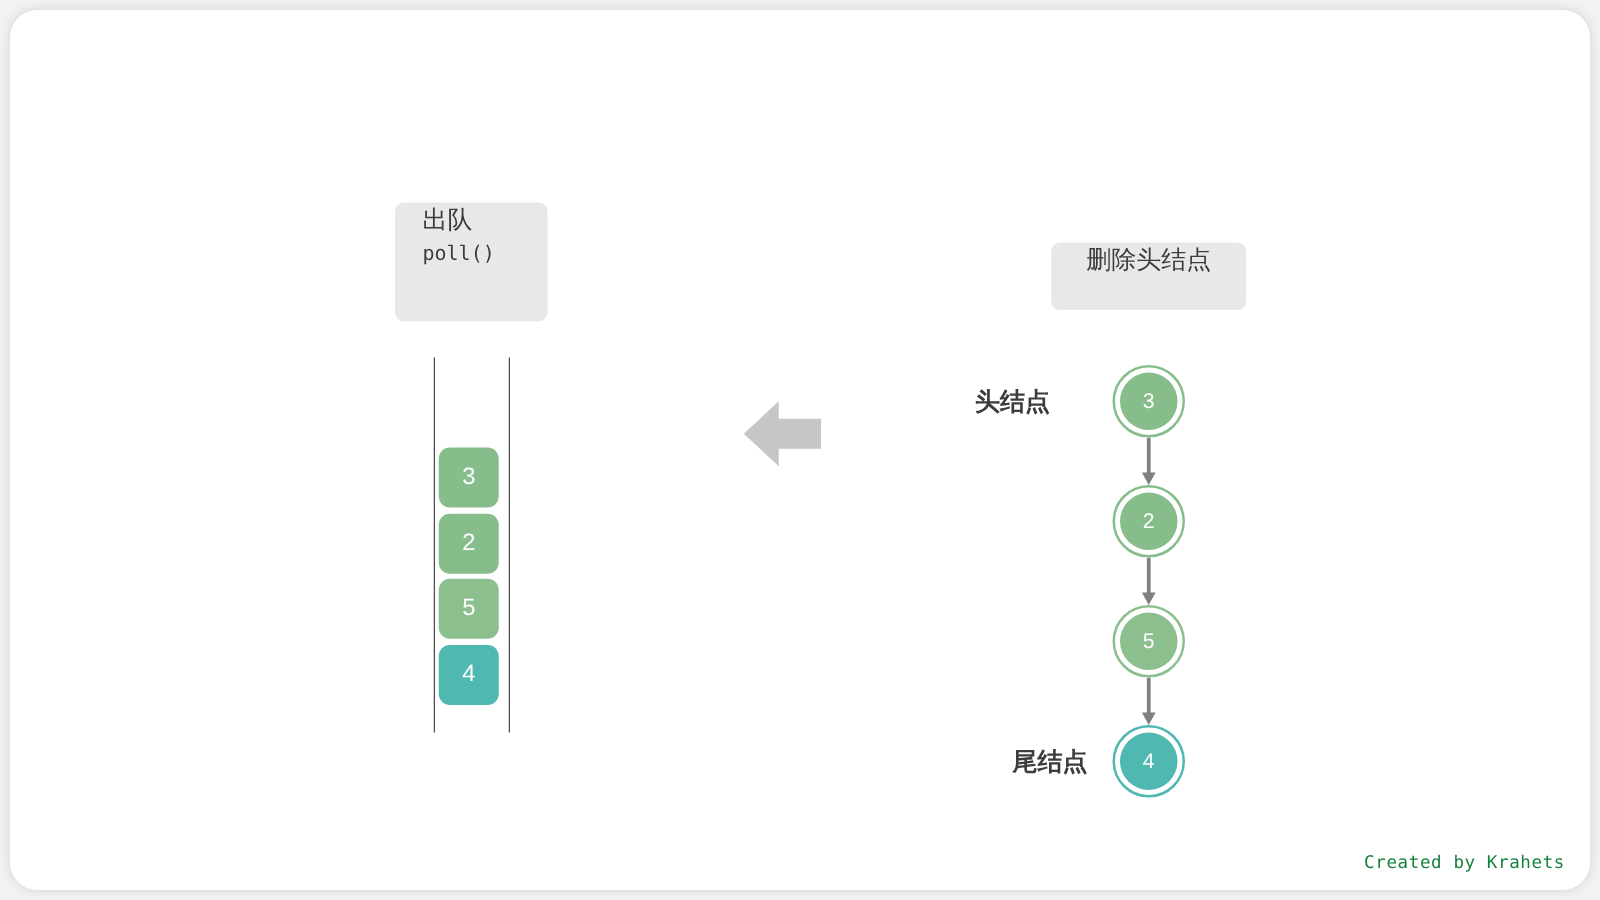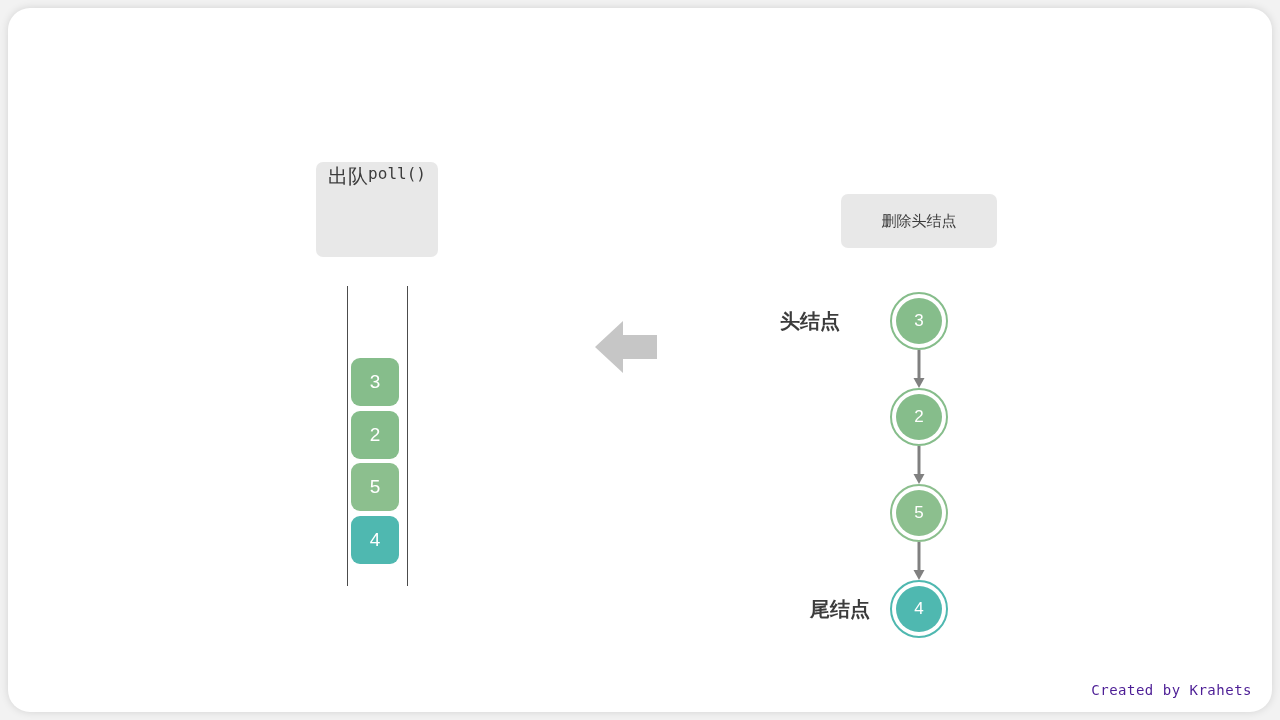--- a/index.html
+++ b/index.html
@@ -39,9 +39,8 @@
     border-radius: 7px;
     color: #3c3c3c;
     display: flex;
-    flex-direction: row;
+    flex-direction: column;
     align-items: flex-start;
-    justify-content: center;
     box-sizing: border-box;
   }
   .label-box .line {

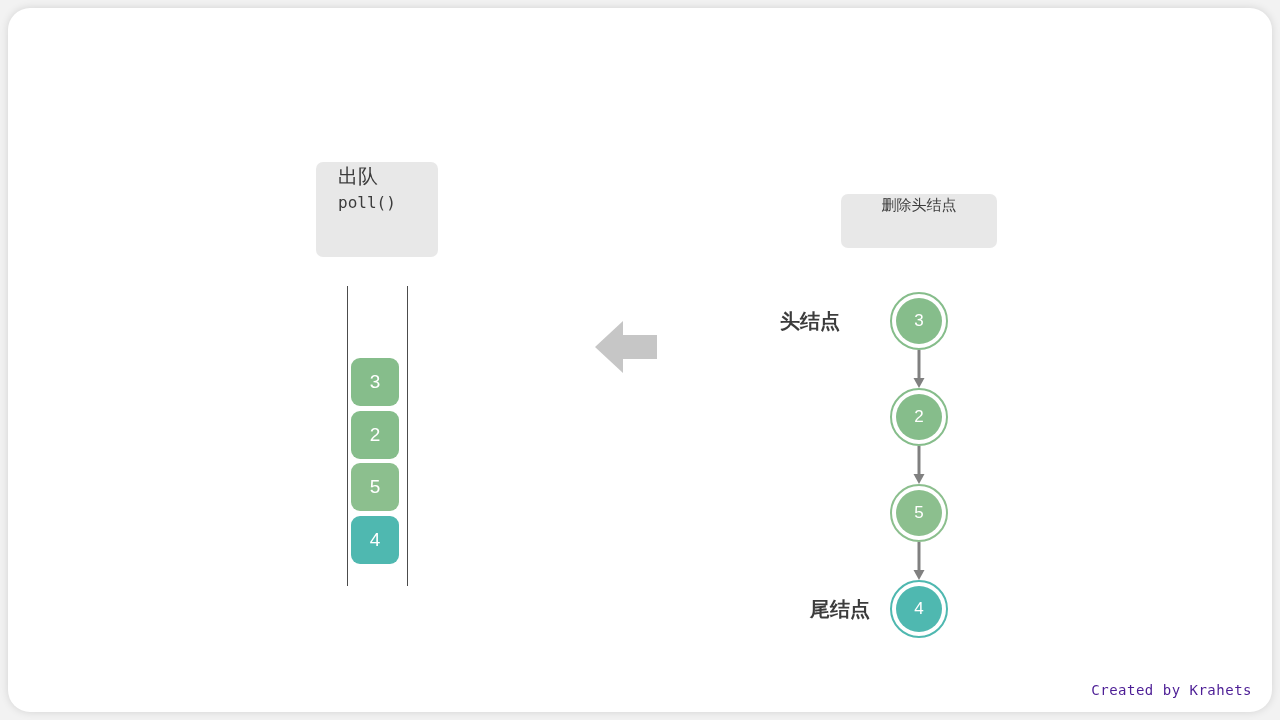--- a/index.html
+++ b/index.html
@@ -65,7 +65,7 @@
     width: 156px;
     height: 54px;
     padding: 0 20px;
-    font-size: 15px;
+    font-size: 20px;
     align-items: center;
   }
 

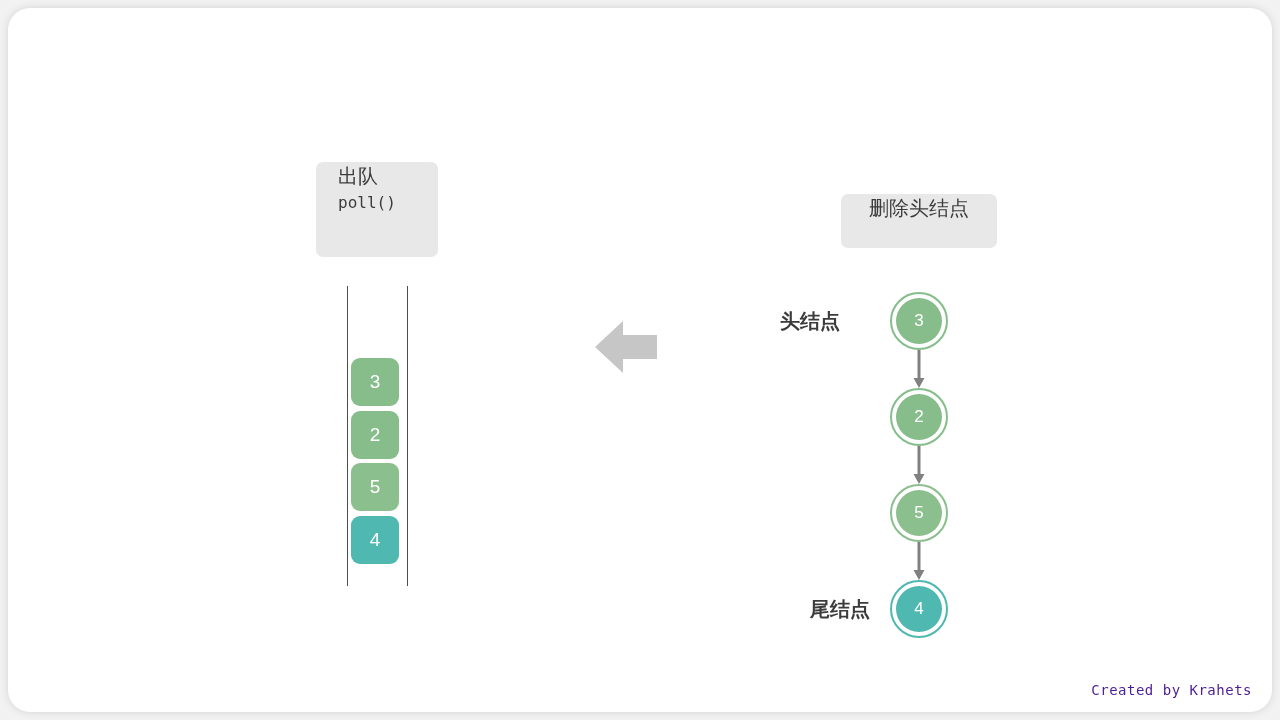--- a/index.html
+++ b/index.html
@@ -161,7 +161,7 @@
     position: absolute;
     right: 28px;
     bottom: 22px;
-    color: #4c1d95;
+    color: #15803d;
     font-size: 14px;
     font-family: "DejaVu Sans Mono","Liberation Mono",monospace;
     letter-spacing: 0.5px;

